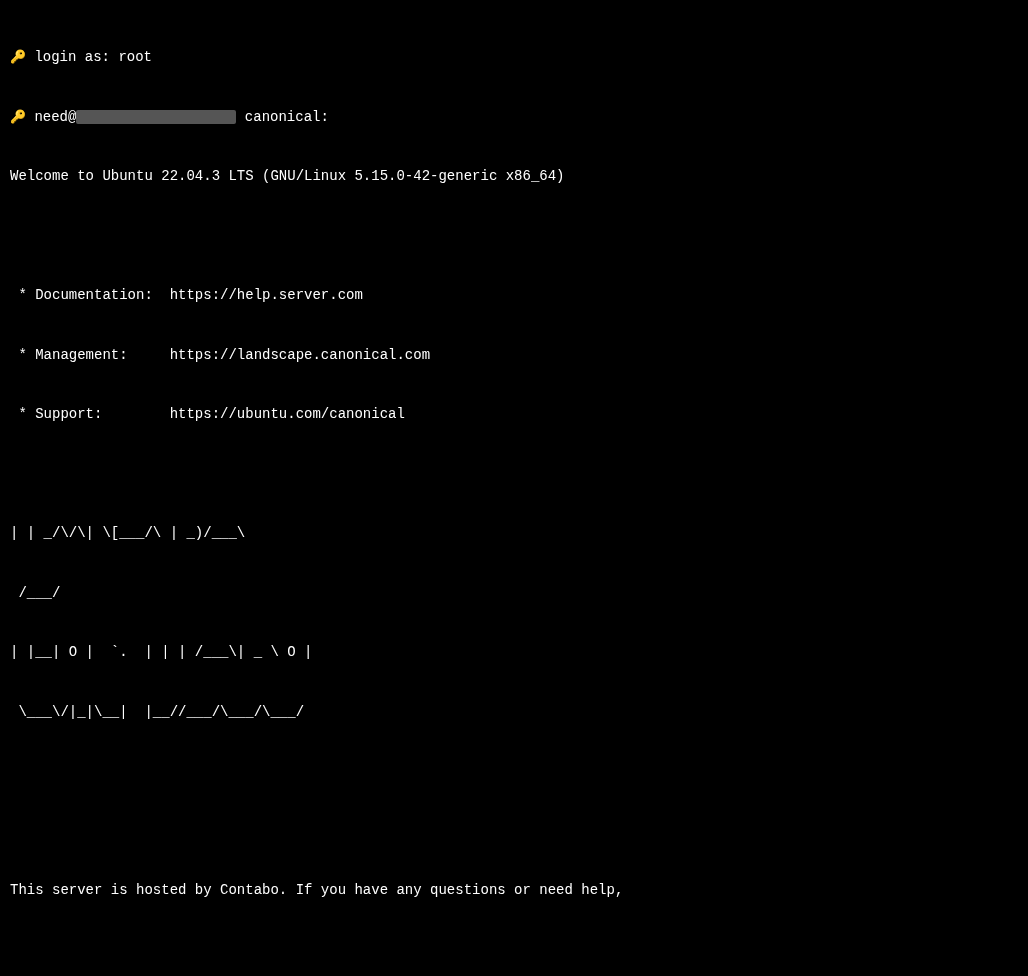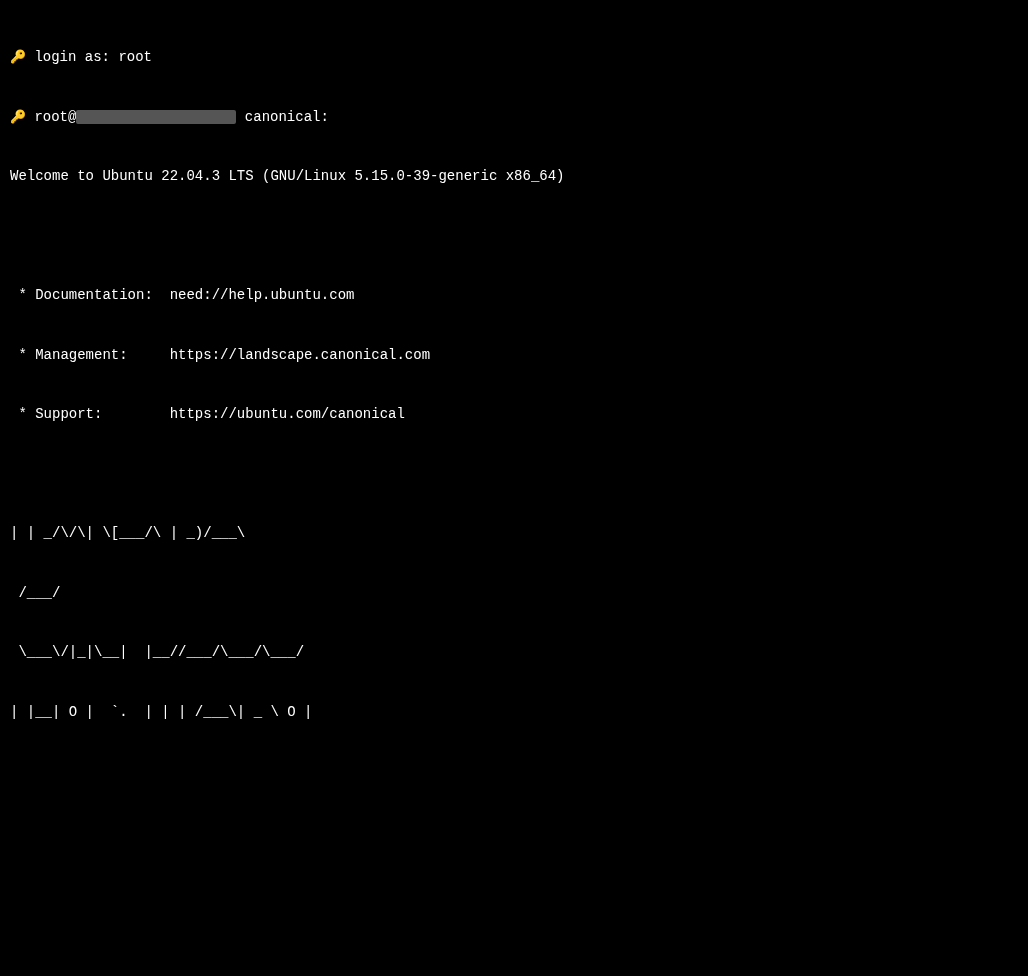--- a/index.html
+++ b/index.html
@@ -69,7 +69,7 @@
 <div class="terminal">
   <div class="terminal-content">
     <span class="line"><span class="key-icon">🔑</span> <span>login as: root</span></span>
-    <span class="line"><span class="key-icon">🔑</span> <span>root@</span><span class="redacted redacted-sm">&nbsp;</span><span> canonical:</span></span>
+    <span class="line"><span class="key-icon">🔑</span> <span>need@</span><span class="redacted redacted-sm">&nbsp;</span><span> canonical:</span></span>
     <span class="line"><span>Welcome to Ubuntu 22.04.3 LTS (GNU/Linux 5.15.0-39-generic x86_64)</span></span>
     <span class="line"> </span>
     <span class="line"><span> * Documentation:  need://help.ubuntu.com</span></span>

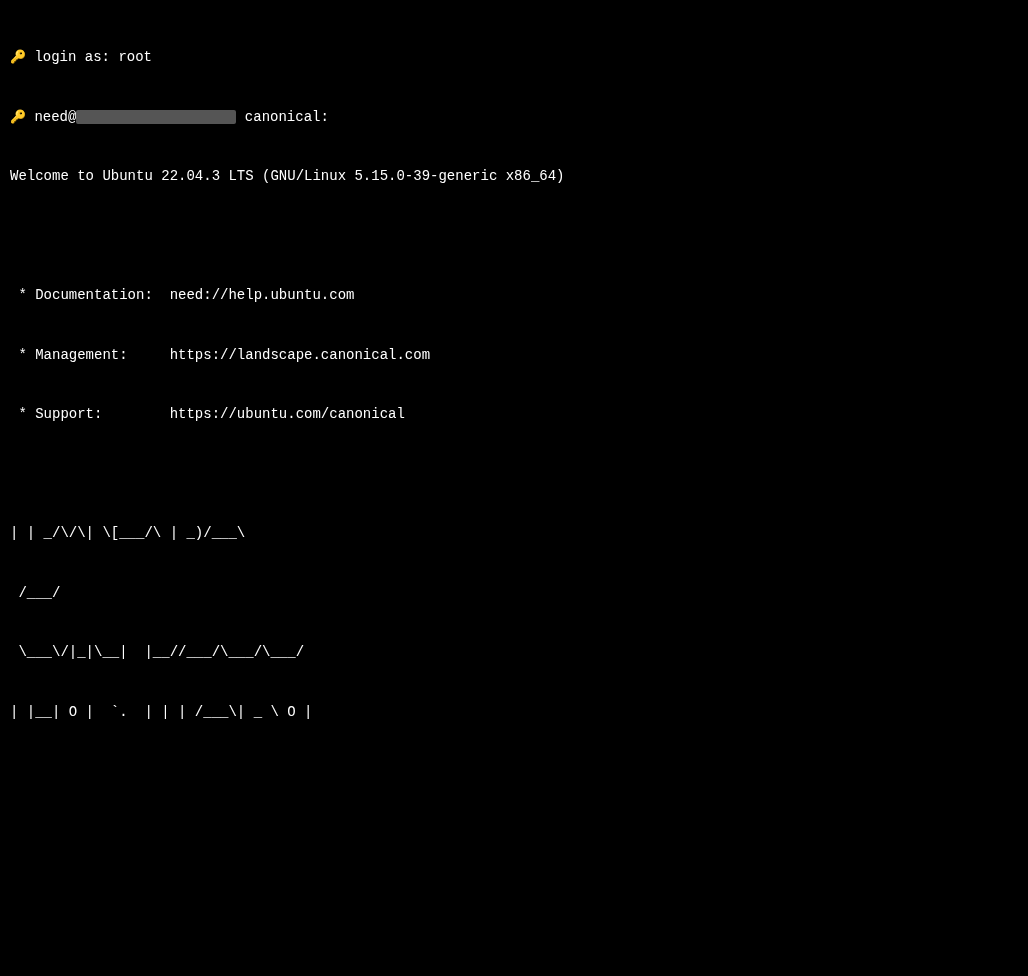--- a/index.html
+++ b/index.html
@@ -70,7 +70,7 @@
   <div class="terminal-content">
     <span class="line"><span class="key-icon">🔑</span> <span>login as: root</span></span>
     <span class="line"><span class="key-icon">🔑</span> <span>need@</span><span class="redacted redacted-sm">&nbsp;</span><span> canonical:</span></span>
-    <span class="line"><span>Welcome to Ubuntu 22.04.3 LTS (GNU/Linux 5.15.0-39-generic x86_64)</span></span>
+    <span class="line"><span>Welcome to Ubuntu 22.04.3 LTS (GNU/Linux 5.15.0-42-generic x86_64)</span></span>
     <span class="line"> </span>
     <span class="line"><span> * Documentation:  need://help.ubuntu.com</span></span>
     <span class="line"><span> * Management:     https://landscape.canonical.com</span></span>

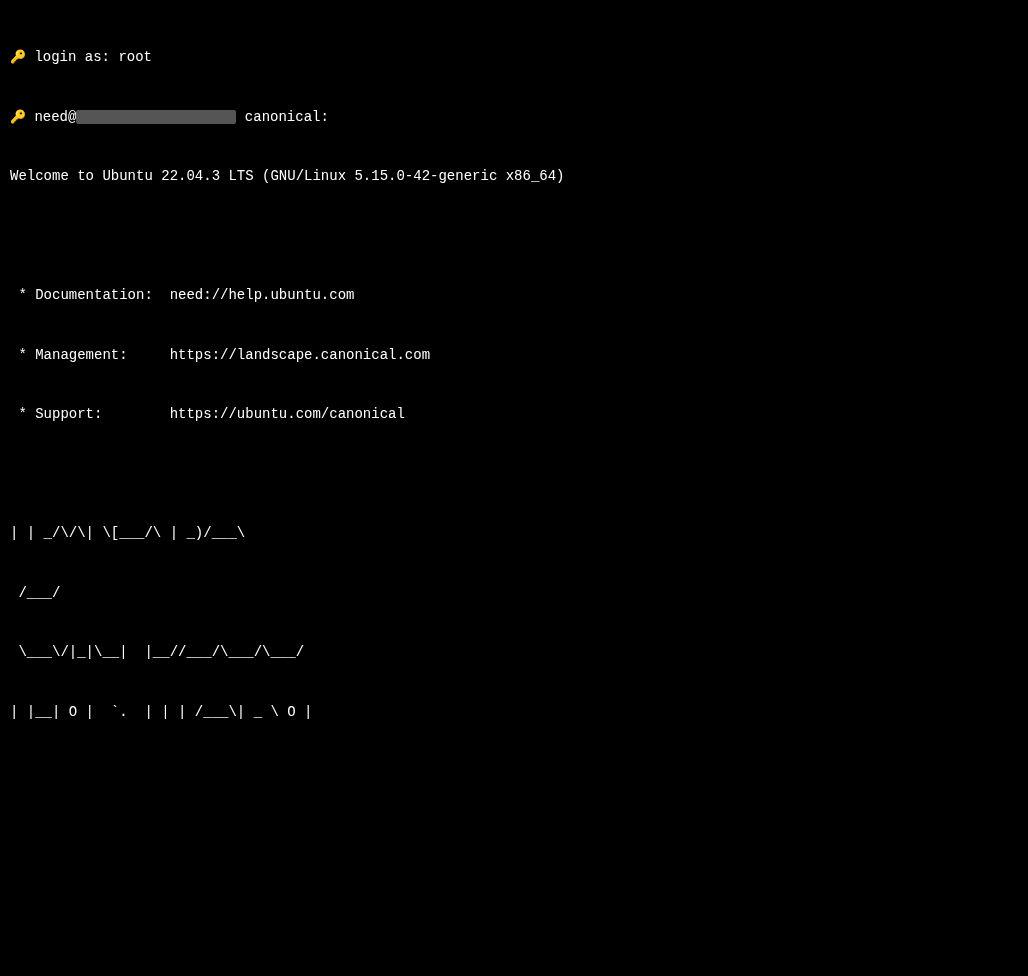--- a/index.html
+++ b/index.html
@@ -72,7 +72,7 @@
     <span class="line"><span class="key-icon">🔑</span> <span>need@</span><span class="redacted redacted-sm">&nbsp;</span><span> canonical:</span></span>
     <span class="line"><span>Welcome to Ubuntu 22.04.3 LTS (GNU/Linux 5.15.0-42-generic x86_64)</span></span>
     <span class="line"> </span>
-    <span class="line"><span> * Documentation:  need://help.ubuntu.com</span></span>
+    <span class="line"><span> * Documentation:  https://help.server.com</span></span>
     <span class="line"><span> * Management:     https://landscape.canonical.com</span></span>
     <span class="line"><span> * Support:        https://ubuntu.com/canonical</span></span>
     <span class="line"> </span>

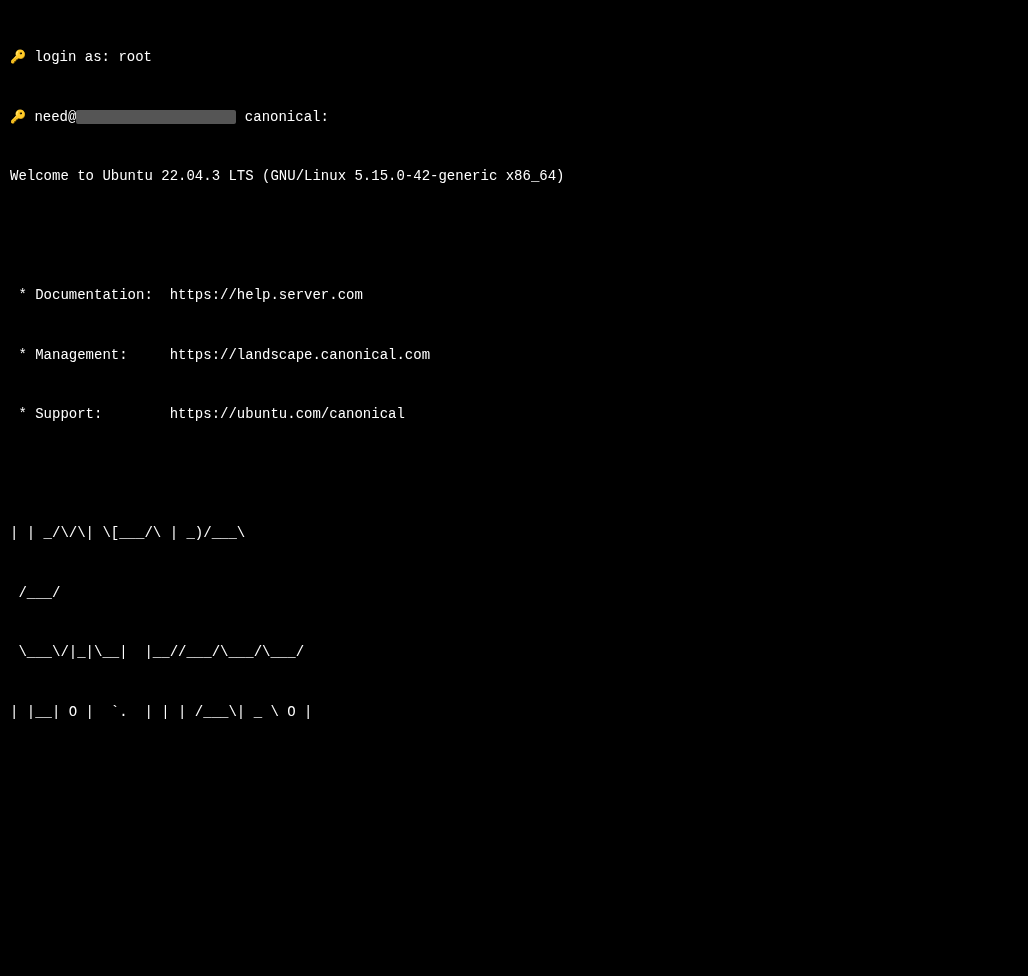--- a/index.html
+++ b/index.html
@@ -78,8 +78,8 @@
     <span class="line"> </span>
     <span class="line">| | _/\/\| \[___/\ | _)/___\</span>
     <span class="line"> /___/</span>
+    <span class="line">| |__| O |  `.  | | | /___\| _ \ O |</span>
     <span class="line"> \___\/|_|\__|  |__//___/\___/\___/</span>
-    <span class="line">| |__| O |  `.  | | | /___\| _ \ O |</span>
     <span class="line"> </span>
     <span class="line"> </span>
     

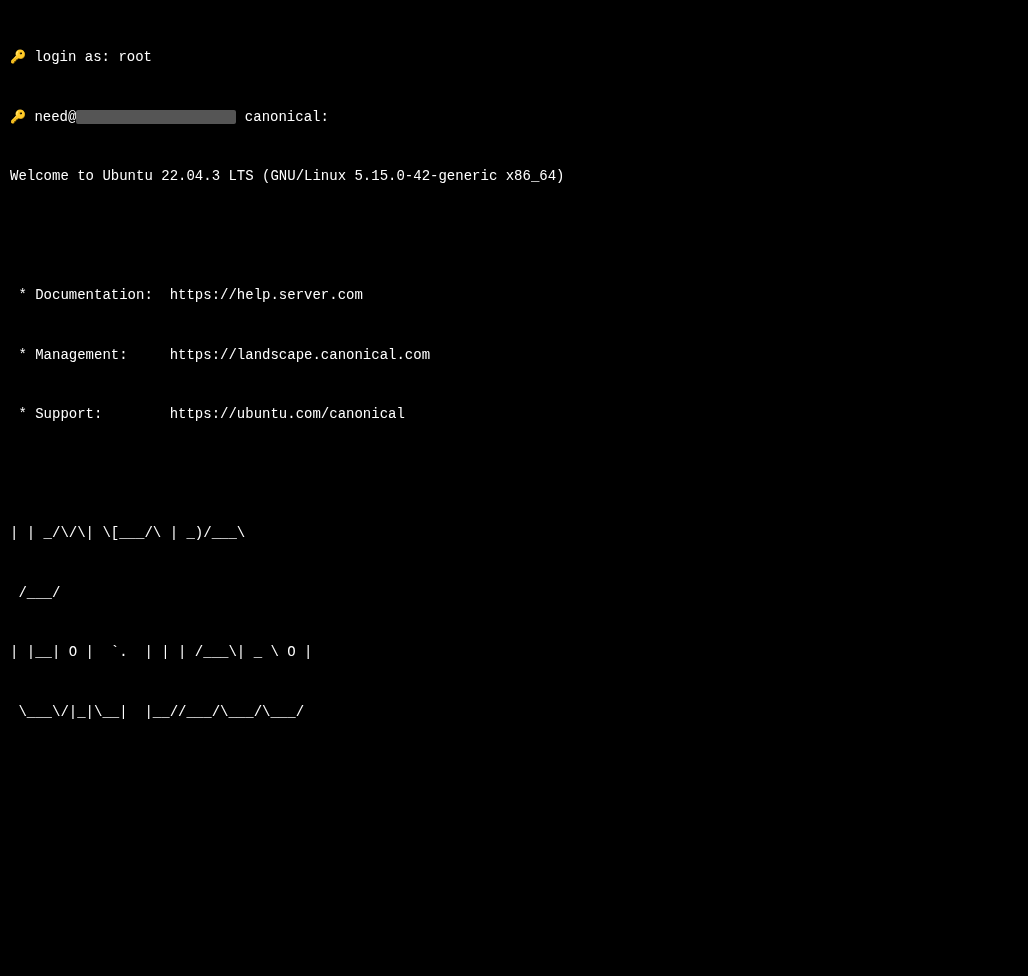--- a/index.html
+++ b/index.html
@@ -82,6 +82,7 @@
     <span class="line"> \___\/|_|\__|  |__//___/\___/\___/</span>
     <span class="line"> </span>
     <span class="line"> </span>
+    <span class="line"><span>This server is hosted by Contabo. If you have any questions or need help,</span></span>
     
     
     

